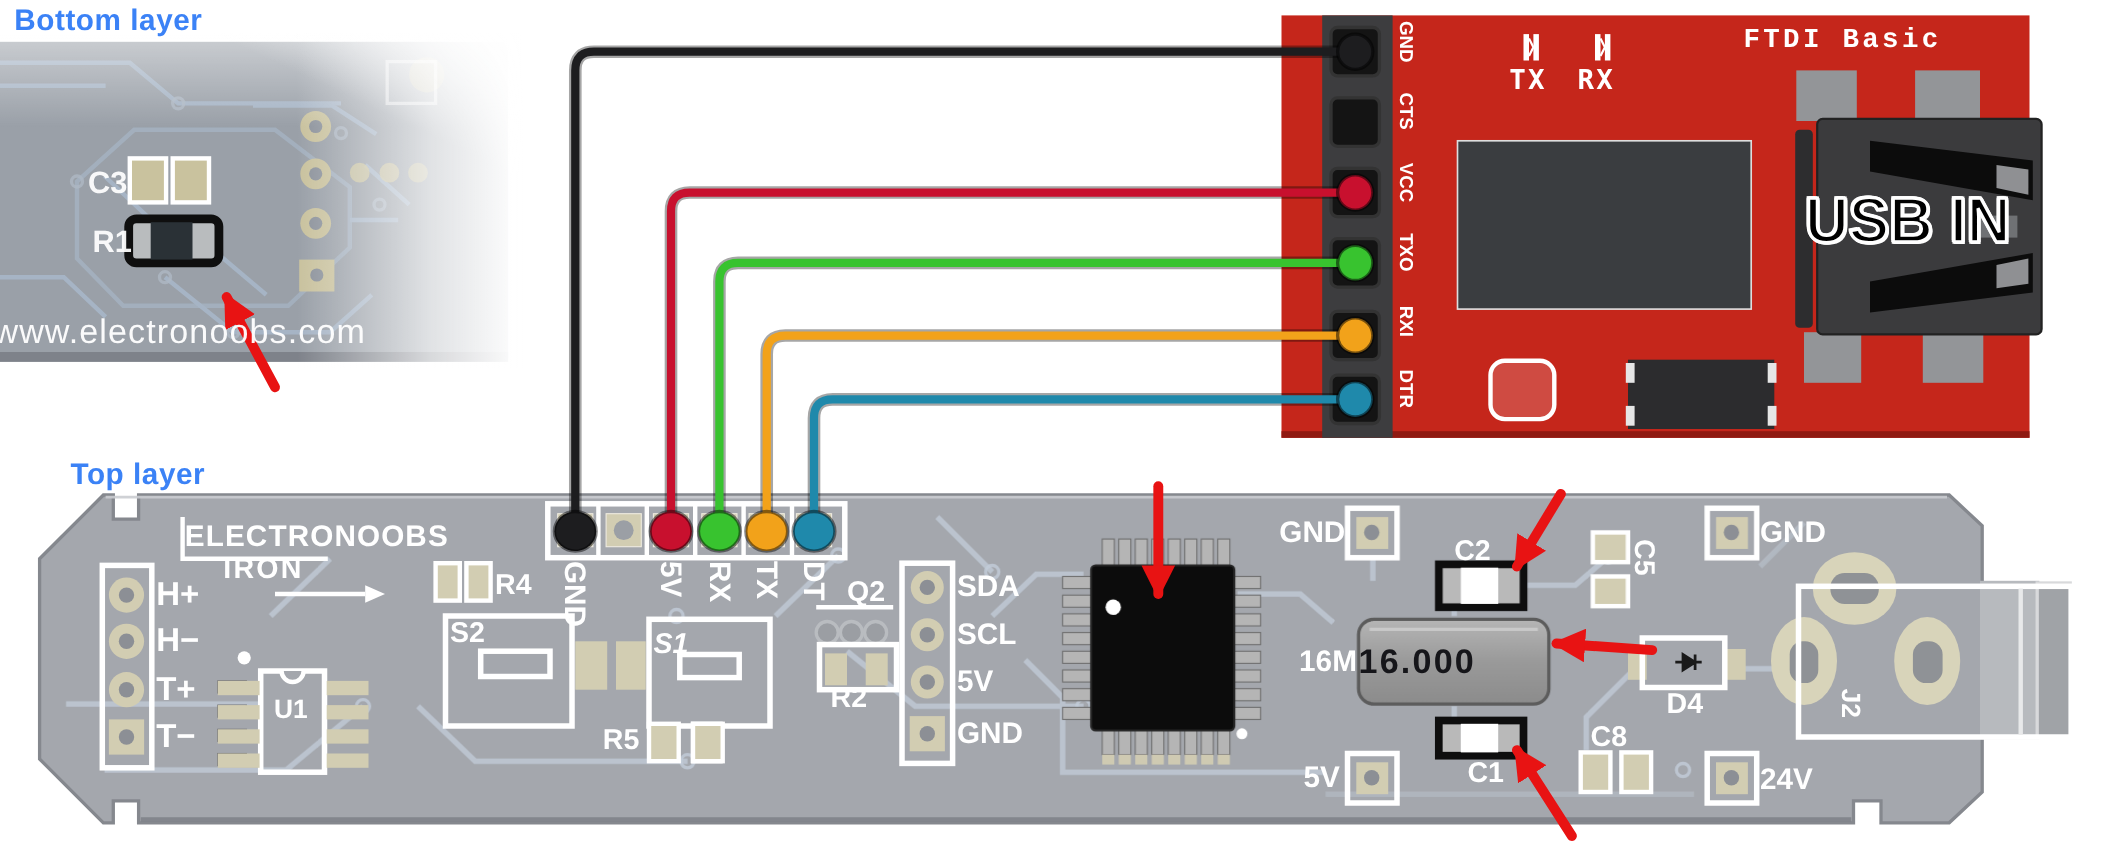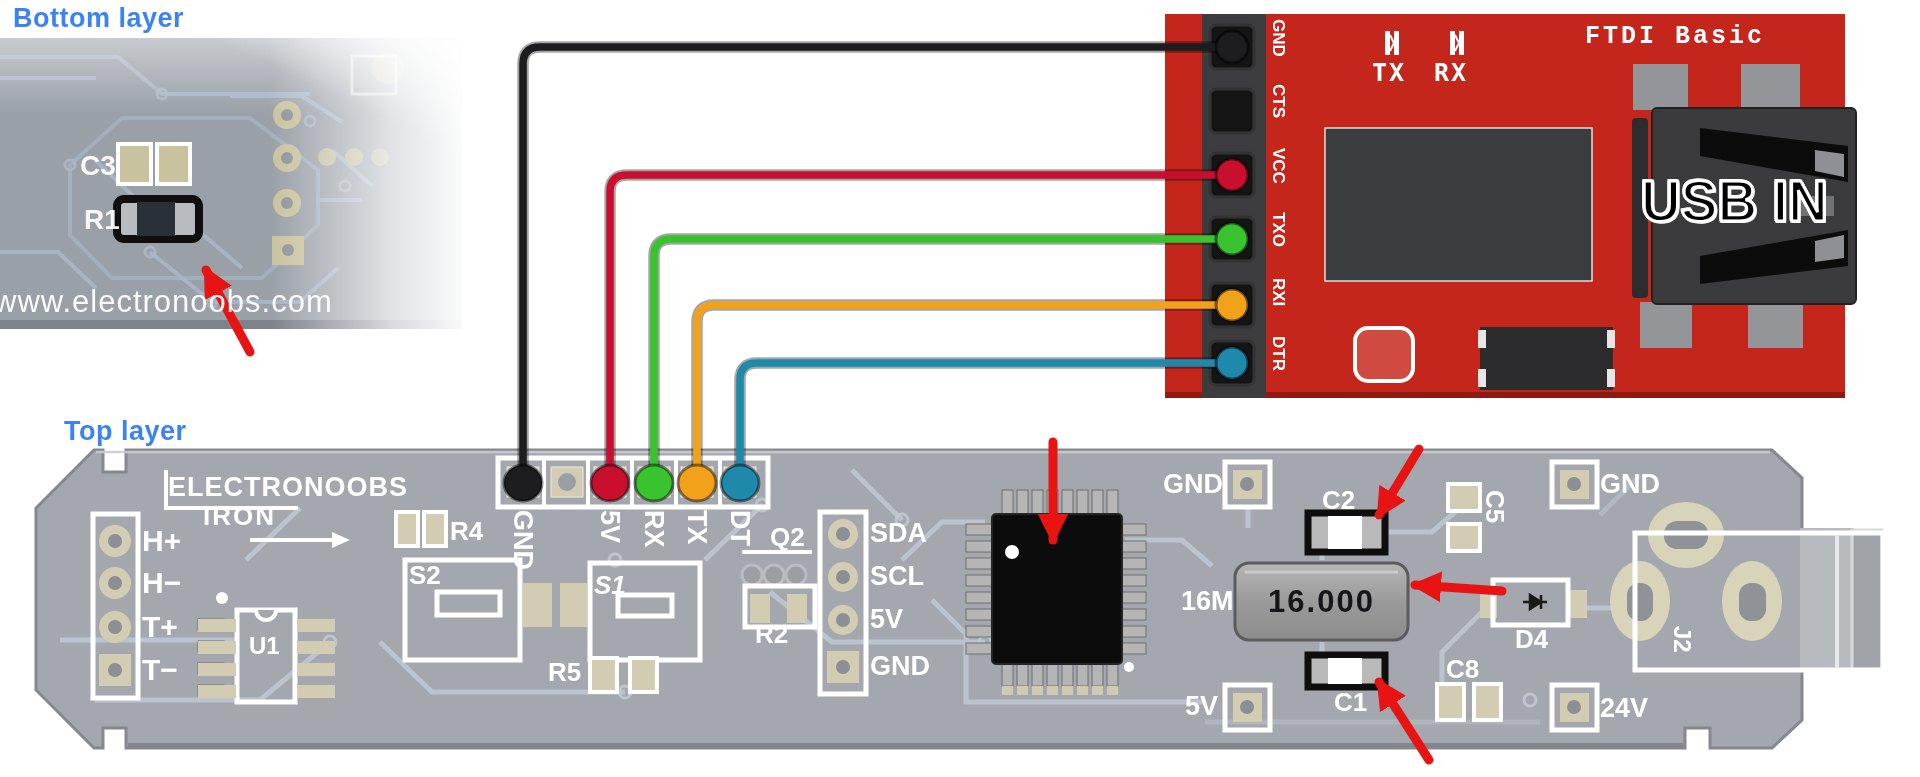--- a/index.html
+++ b/index.html
@@ -19,7 +19,7 @@
          -webkit-text-stroke:3px #ffffff;
          text-shadow:2px 0 0 #fff,-2px 0 0 #fff,0 2px 0 #fff,0 -2px 0 #fff,2px 2px 0 #fff,-2px -2px 0 #fff;
          transform:scaleX(.95);transform-origin:left center;}
-  .xtal{font-weight:bold;font-size:31px;color:#16161a;letter-spacing:2px;text-align:center;}
+  .xtal{font-weight:bold;font-size:31px;color:#16161a;letter-spacing:2px;}
 </style>
 </head>
 <body>

